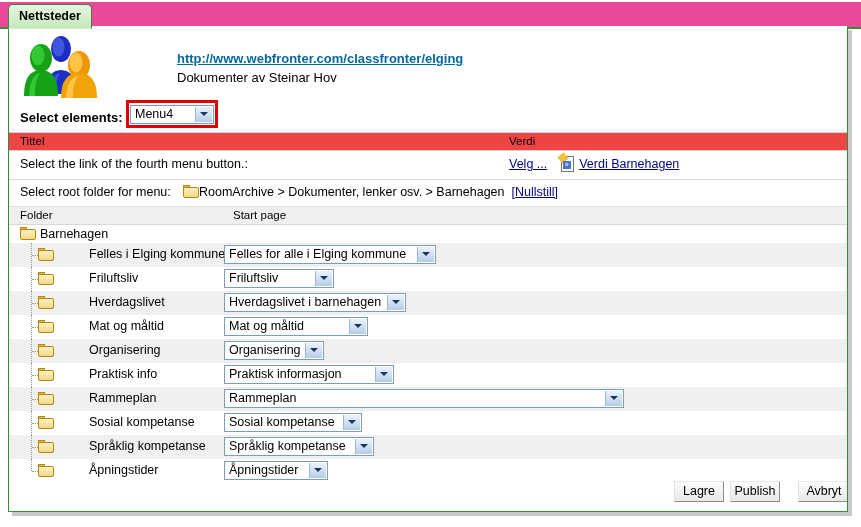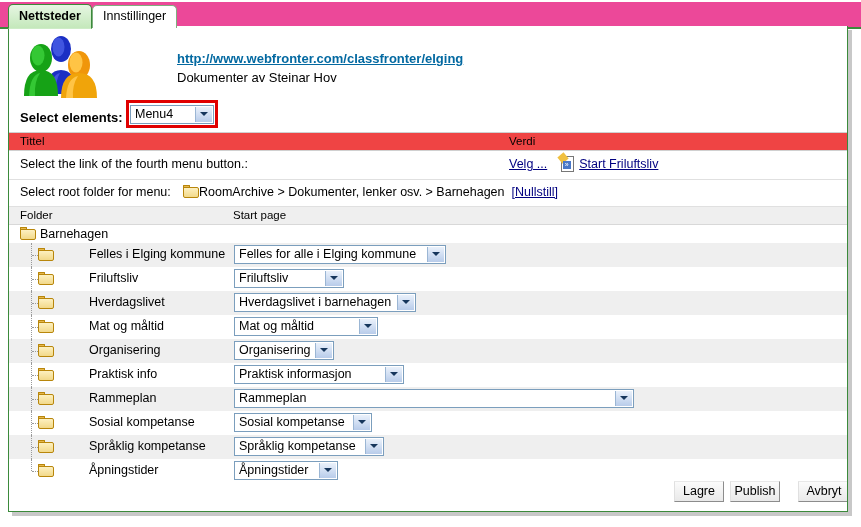--- a/index.html
+++ b/index.html
@@ -367,9 +367,6 @@
     <div class="tab active">
       <span>Nettsteder</span>
     </div>
-    <div class="tab inactive">
-      <span>Innstillinger</span>
-    </div>
   </div>
 
   <div class="panel-shadow"></div>

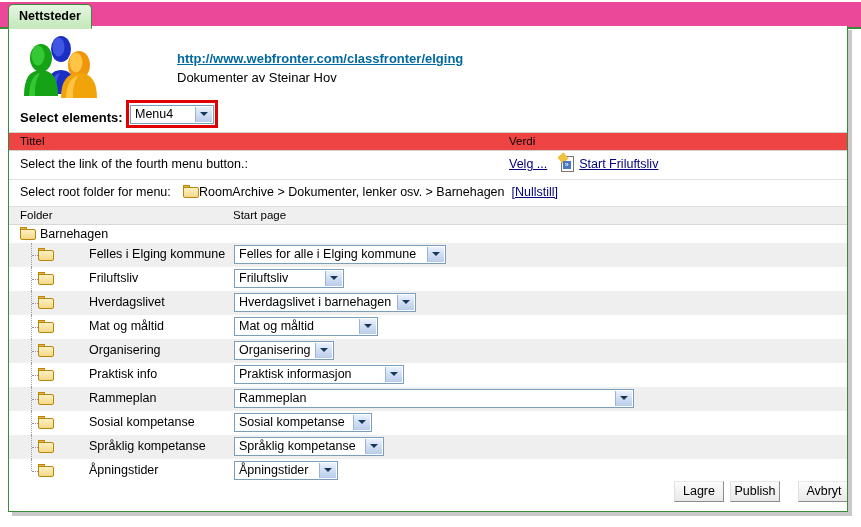--- a/index.html
+++ b/index.html
@@ -417,7 +417,7 @@
         <span class="doc-icon">
           <span class="pg"></span><span class="pen"></span><span class="bl">»</span>
         </span>
-        <span class="linkish">Start Friluftsliv</span>
+        <span class="linkish">Verdi Barnehagen</span>
       </span>
     </div>
 

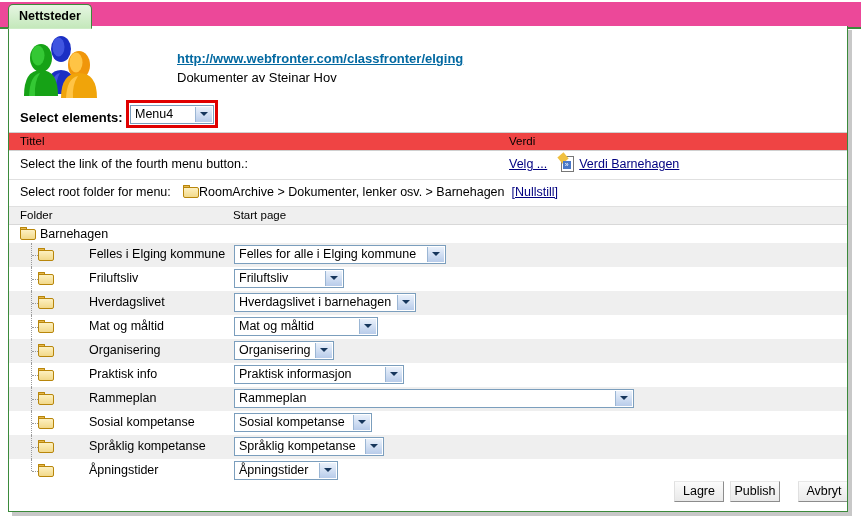--- a/index.html
+++ b/index.html
@@ -326,7 +326,7 @@
     font-size: 12.5px; white-space: nowrap;
   }
   .fp-row .startsel {
-    position: absolute; left: 225px; top: 2px;
+    position: absolute; left: 215px; top: 2px;
   }
 
   

